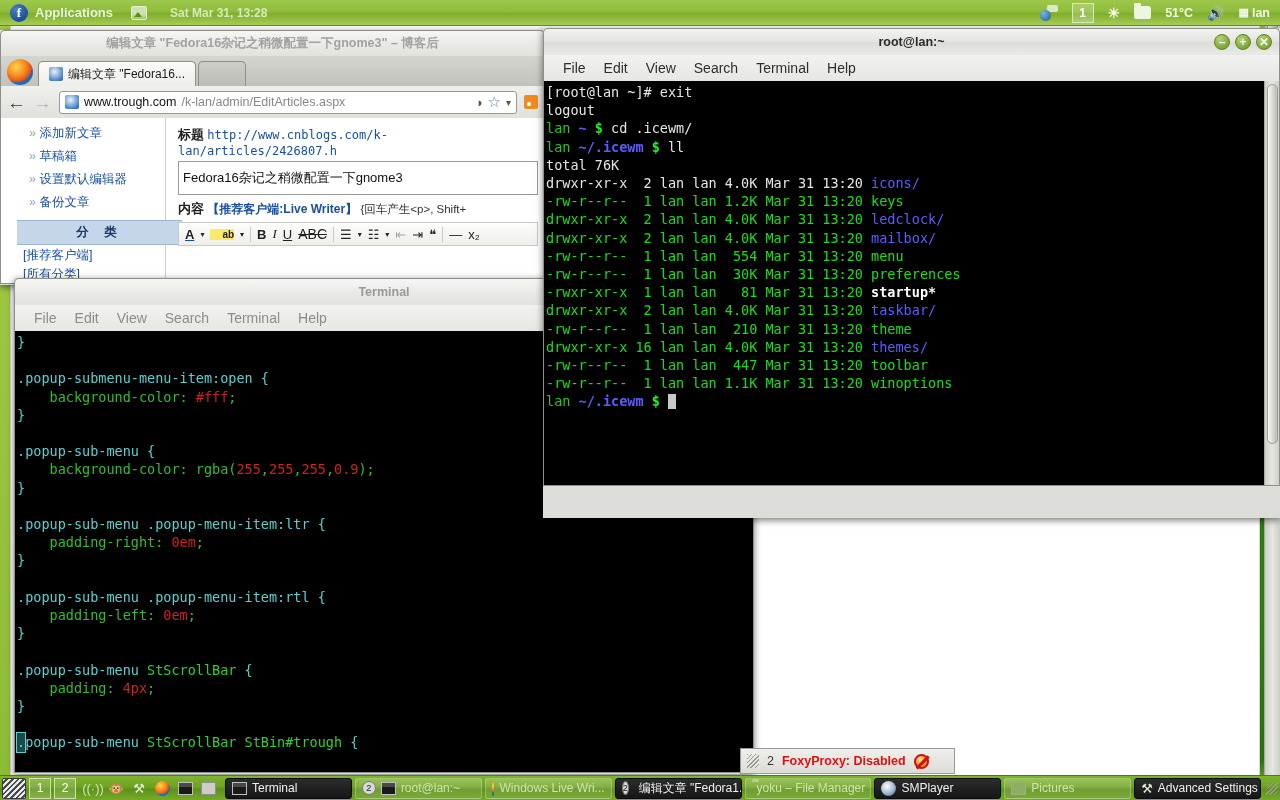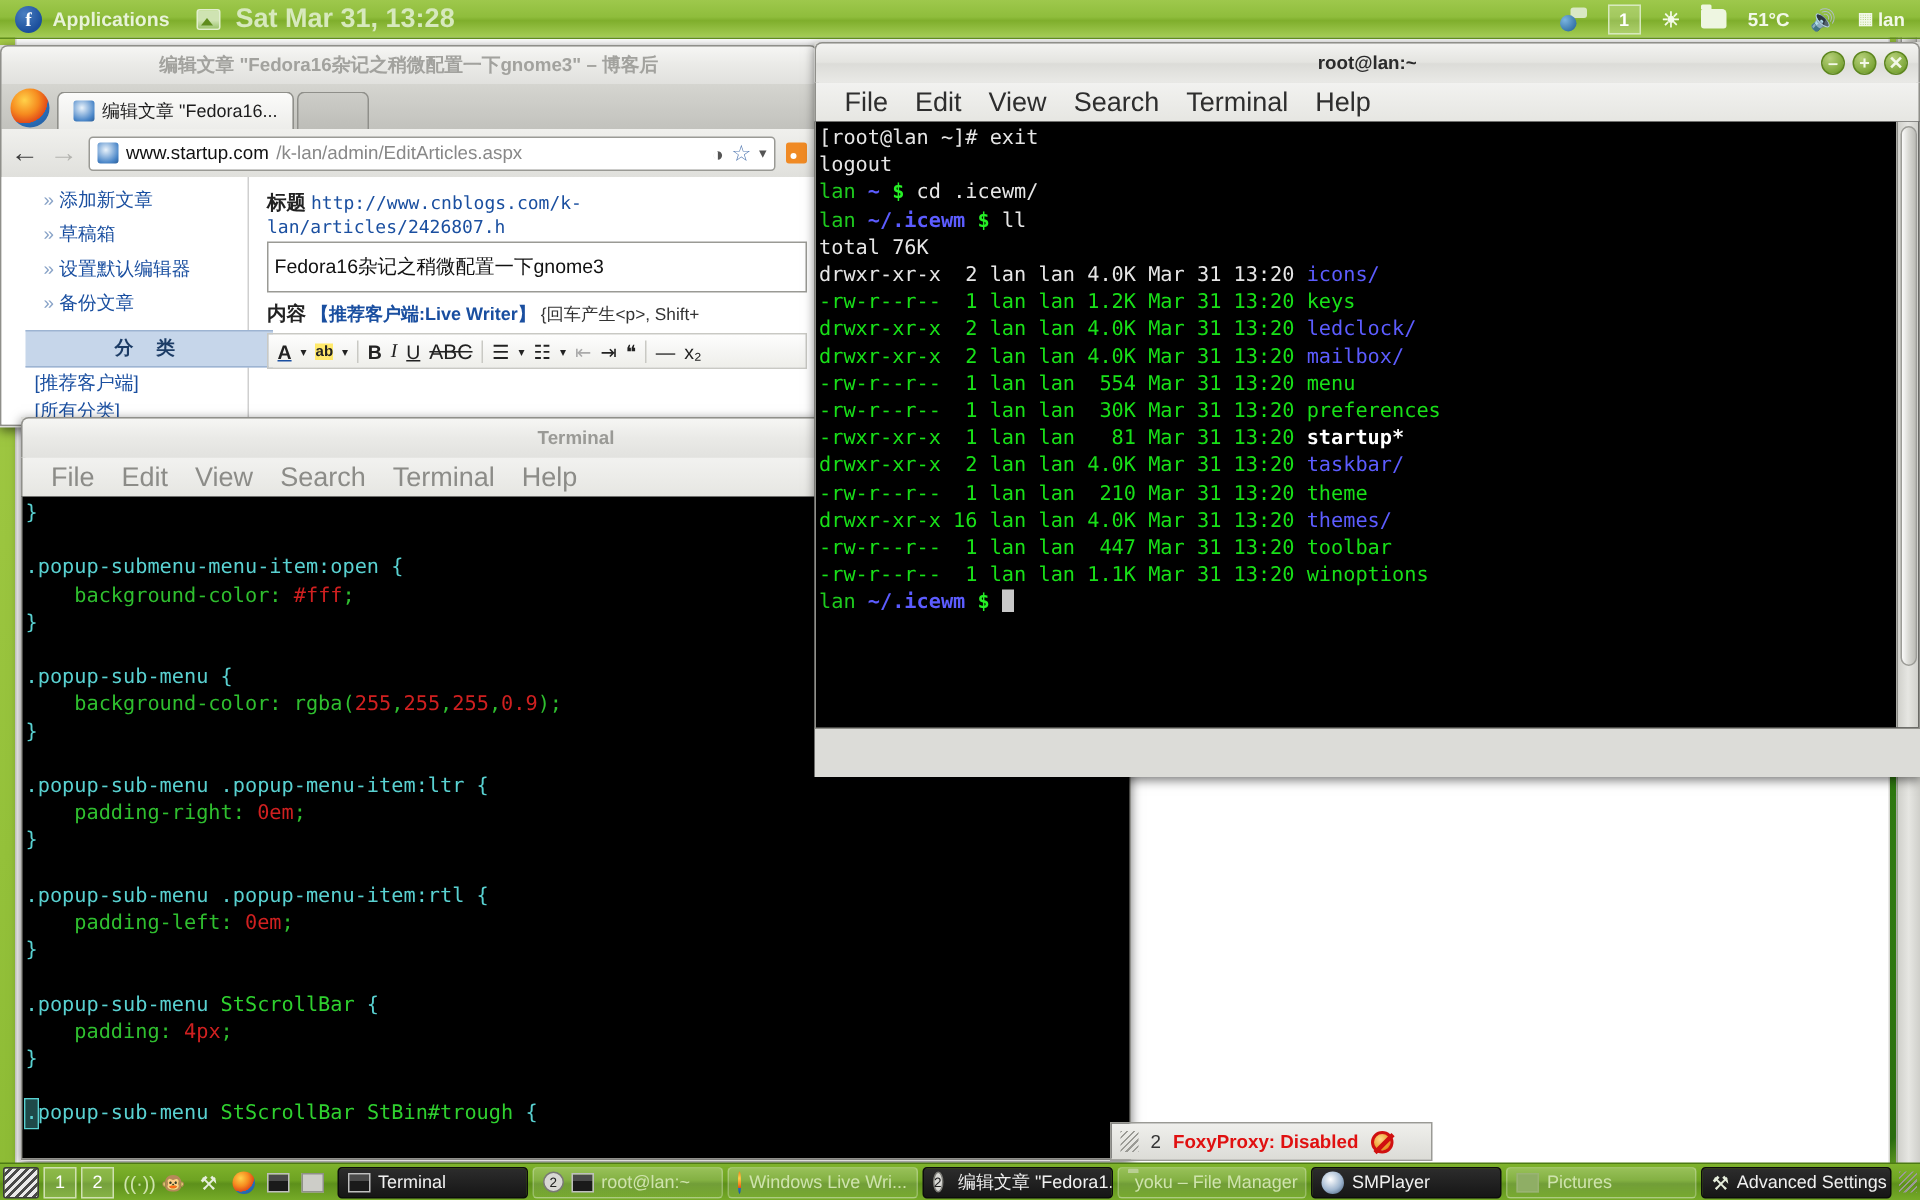--- a/index.html
+++ b/index.html
@@ -62,7 +62,7 @@
     content:"";position:absolute;left:2px;bottom:2px;width:0;height:0;
     border-left:4px solid transparent;border-right:4px solid transparent;border-bottom:5px solid #5f8c1c;
   }
-  #top-panel .clock { font-size:18px; color:#d7e9bd; margin-right:auto; padding-left:10px;}
+  #top-panel .clock { font-size:12px; color:#d7e9bd; margin-right:auto; padding-left:23px;}
   #top-panel .tray { display:flex; align-items:center; gap:14px; padding-right:10px; }
   .tray-item { display:flex; align-items:center; gap:4px; font-size:12.5px; color:#f2f8e8; }
   .wspace-box {

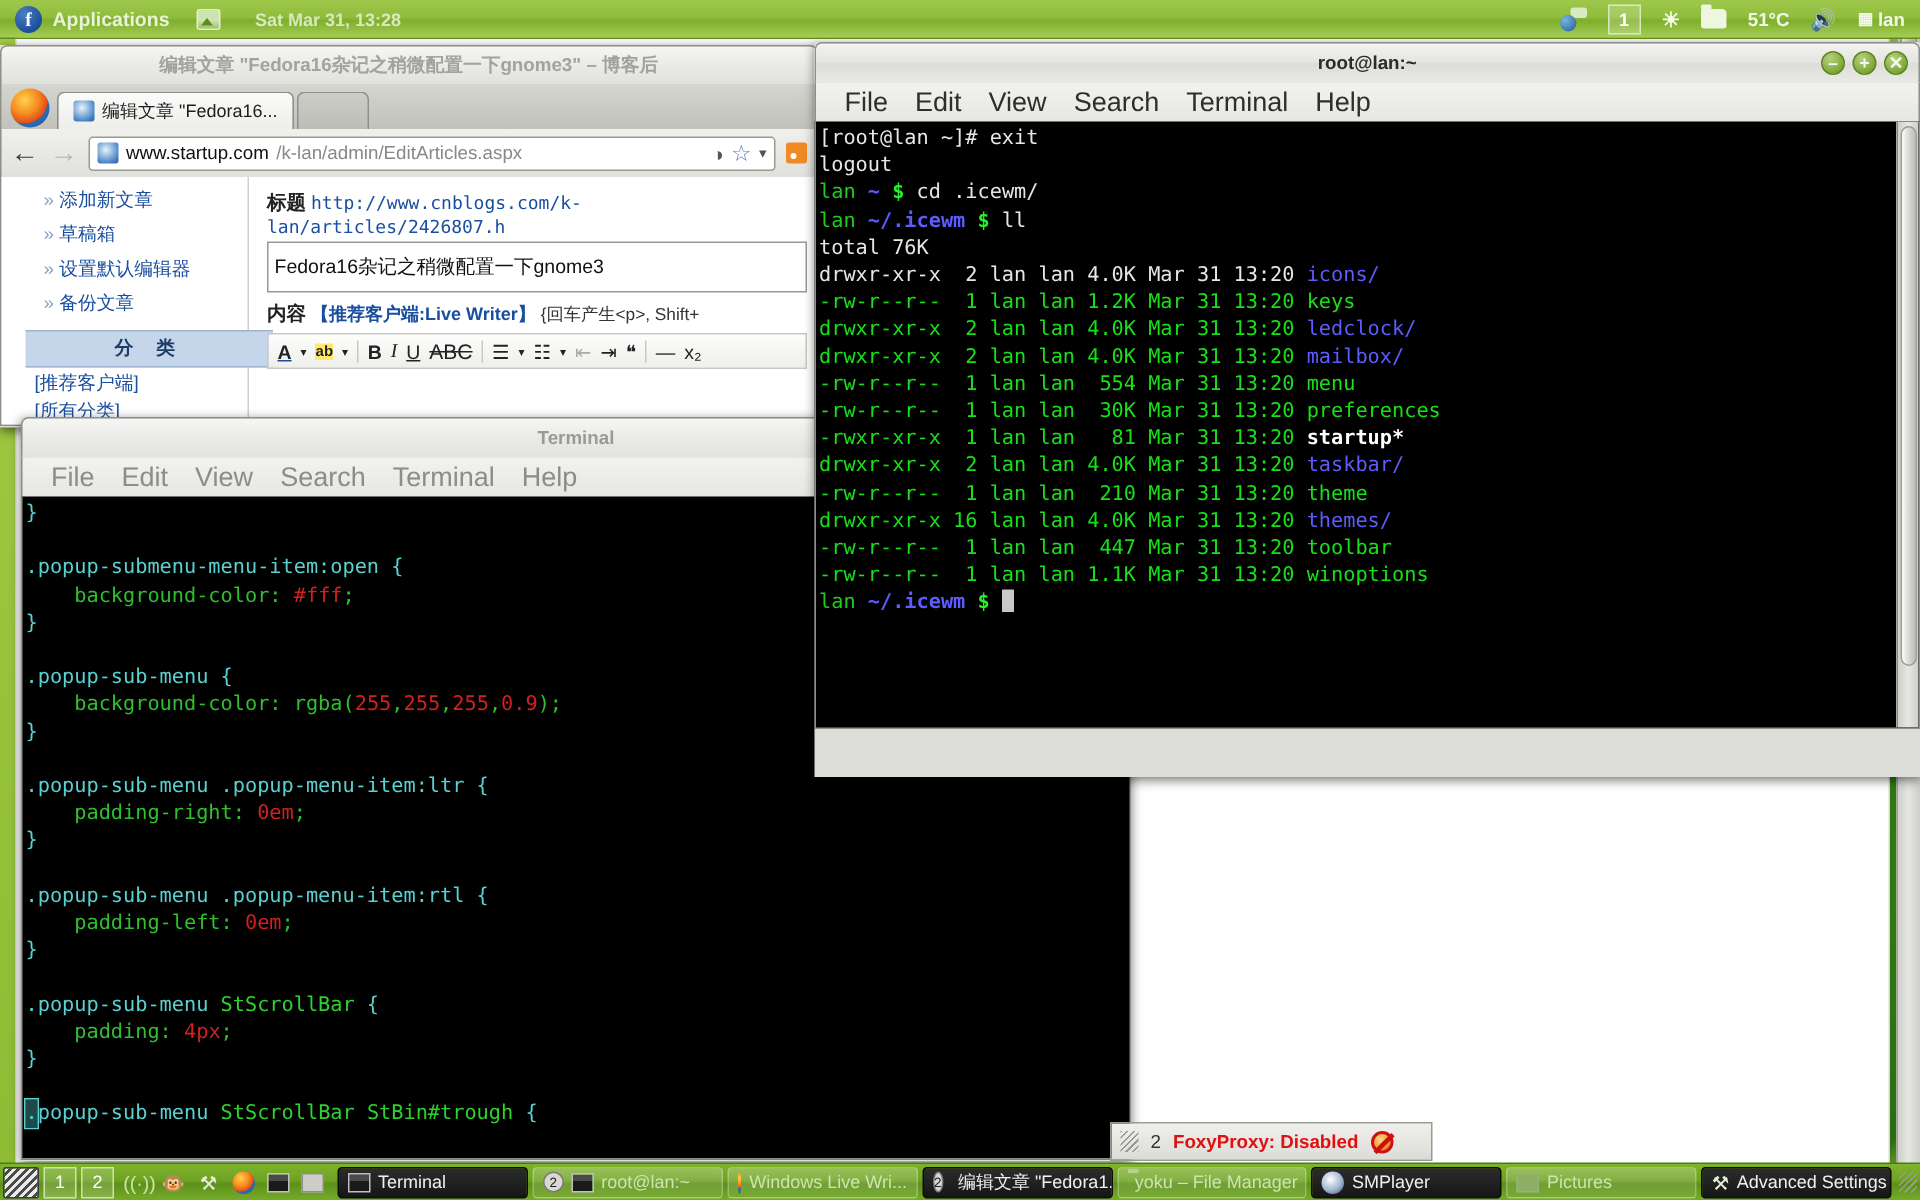--- a/index.html
+++ b/index.html
@@ -103,7 +103,7 @@
     height:26px; display:flex; align-items:center; gap:0; padding-left:10px;
     background: linear-gradient(to bottom,#f2f2f0,#e6e6e2);
     border-left:1px solid #8f8f8a; border-right:1px solid #8f8f8a;
-    font-size:18px; color:#2e2e2e;
+    font-size:14px; color:#2e2e2e;
   }
   .menubar.inactive { color:#8c8c88; }
   .menubar span { padding:2px 9px; border-radius:3px; }

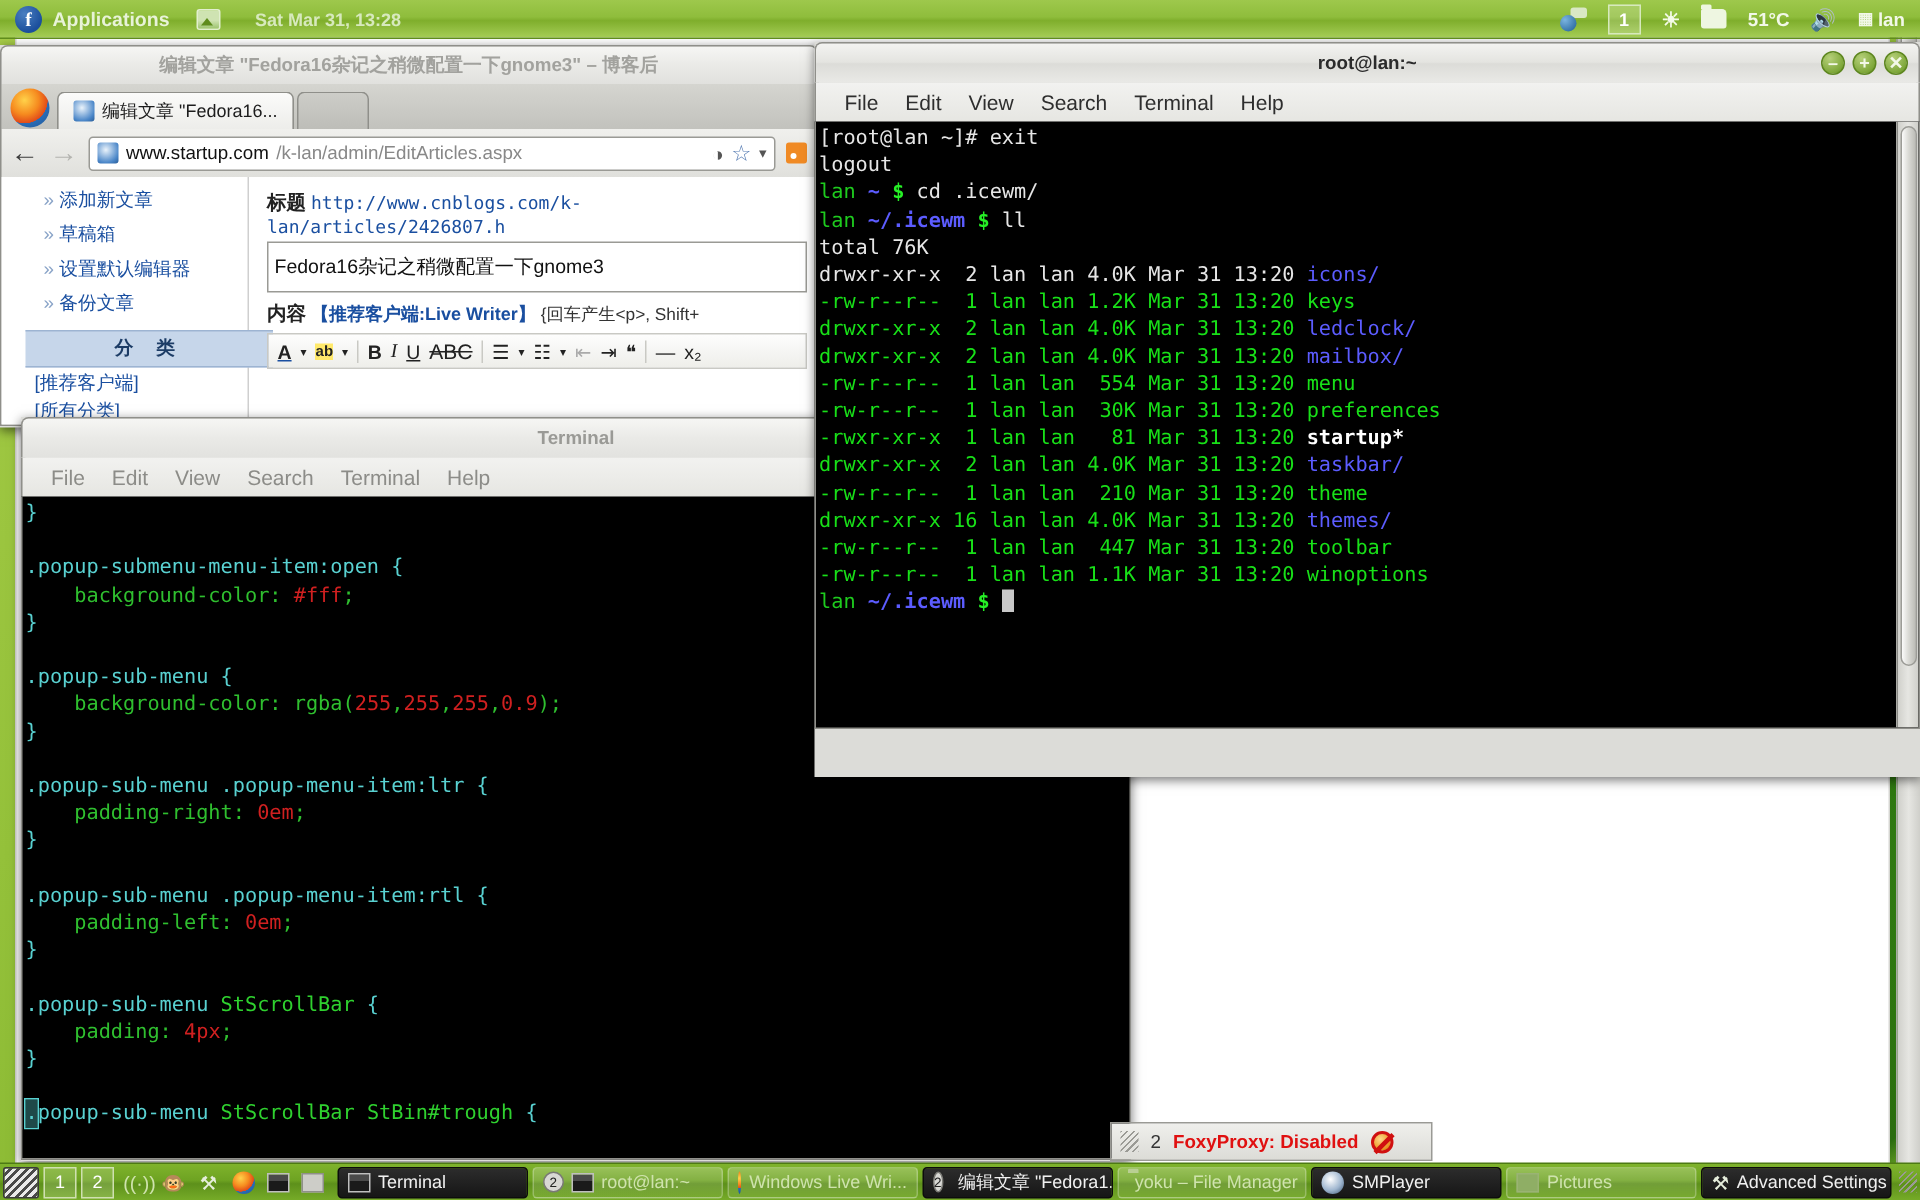--- a/index.html
+++ b/index.html
@@ -343,7 +343,7 @@
     <span class="nav-arrow dim">→</span>
     <div id="urlbar">
       <span class="site-icon"></span>
-      <span>www.startup.com</span>
+      <span>www.trough.com</span>
         <span class="dim">/k-lan/admin/EditArticles.aspx</span>
       <span style="flex:1"></span>
       <span style="color:#555;font-size:13px;">◑</span>

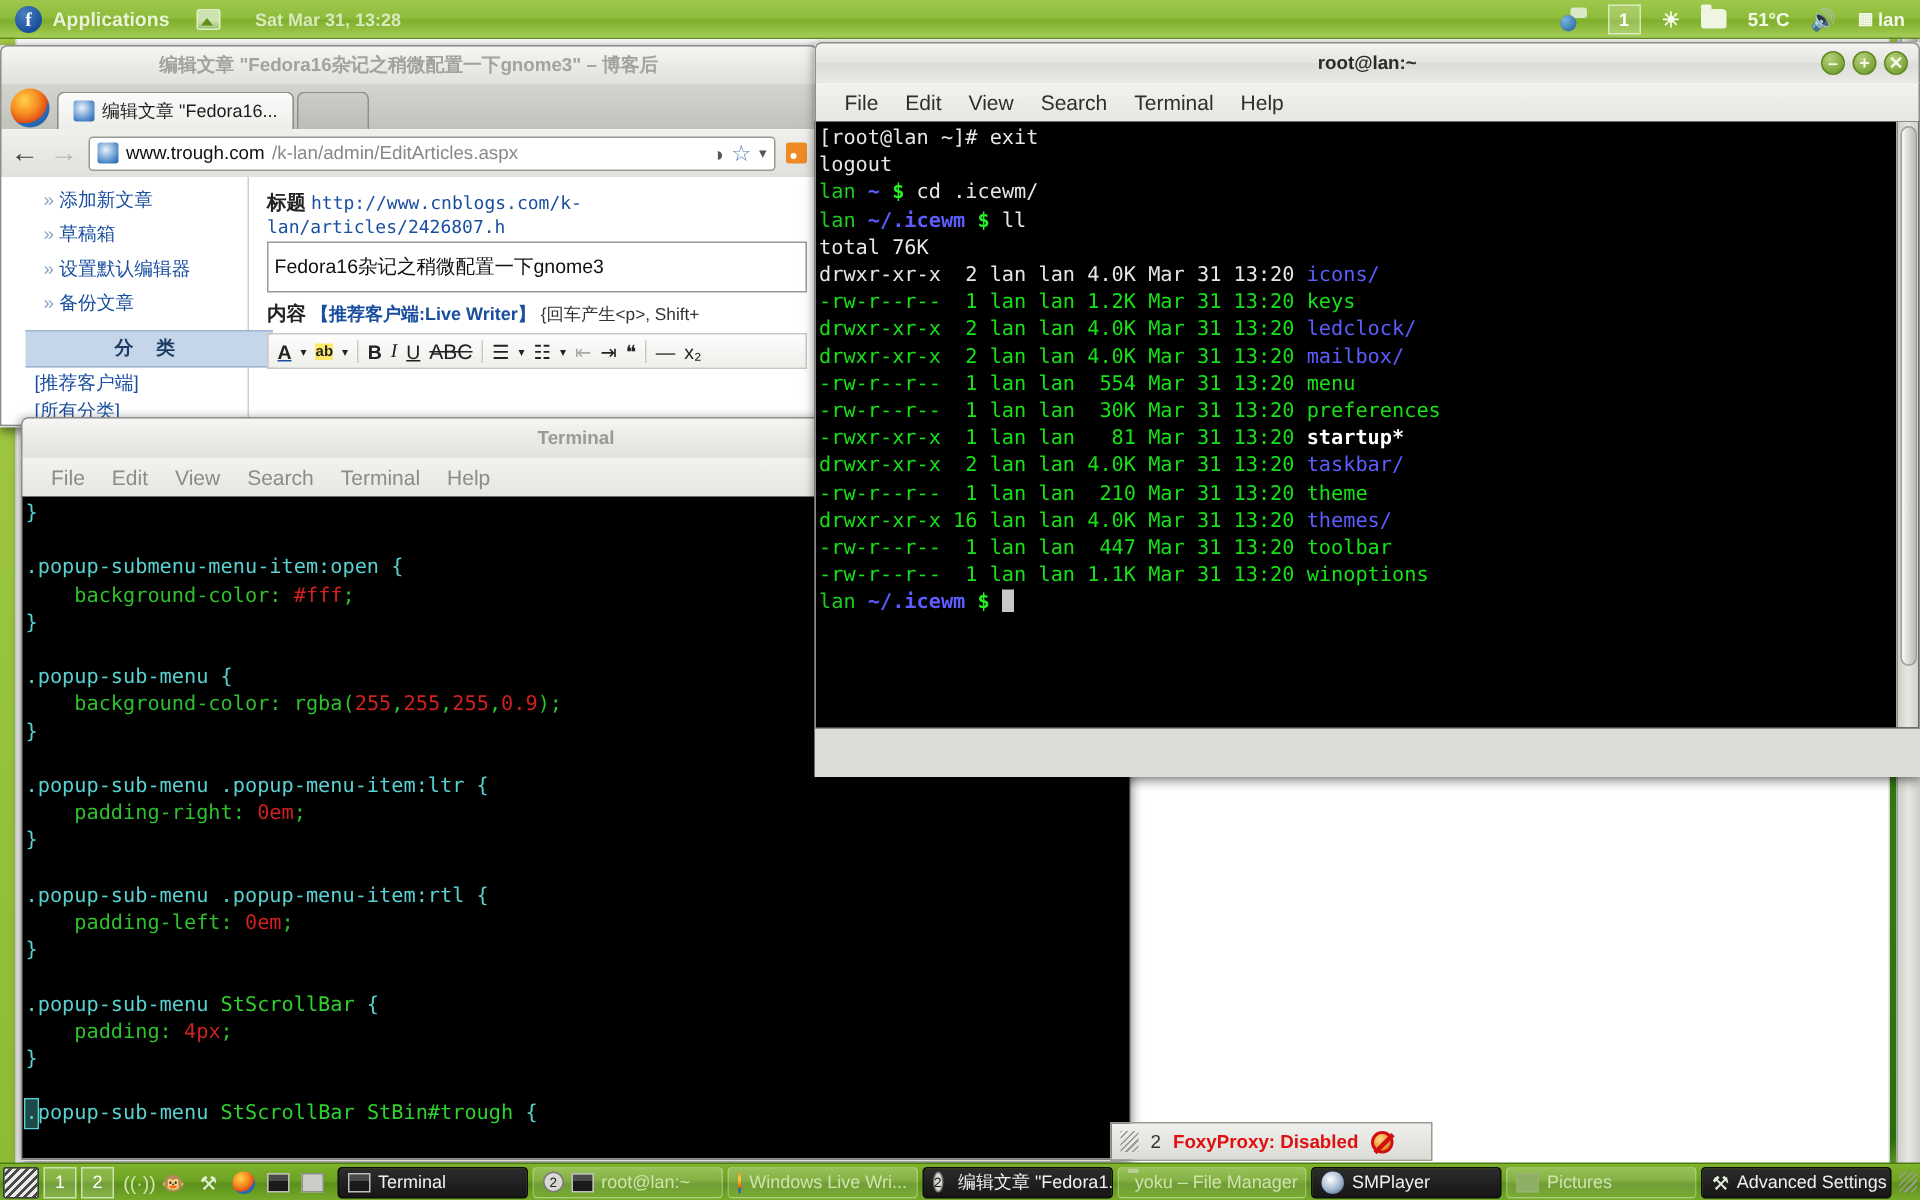--- a/index.html
+++ b/index.html
@@ -376,7 +376,7 @@
       <div id="ff-toolbar">
         <span style="text-decoration:underline;text-decoration-color:#1a4fa0;font-weight:bold;">A</span>
         <span style="font-size:8px;">▾</span>
-        <span style="background:#ffe96b;font-size:10px;font-weight:bold;">ab</span>
+        <span style="background:#ffe96b;font-size:10px;font-weight:bold;padding-left:12px;">ab</span>
         <span style="font-size:8px;">▾</span>
         <span class="sep"></span>
         <span style="font-weight:bold;">B</span>

